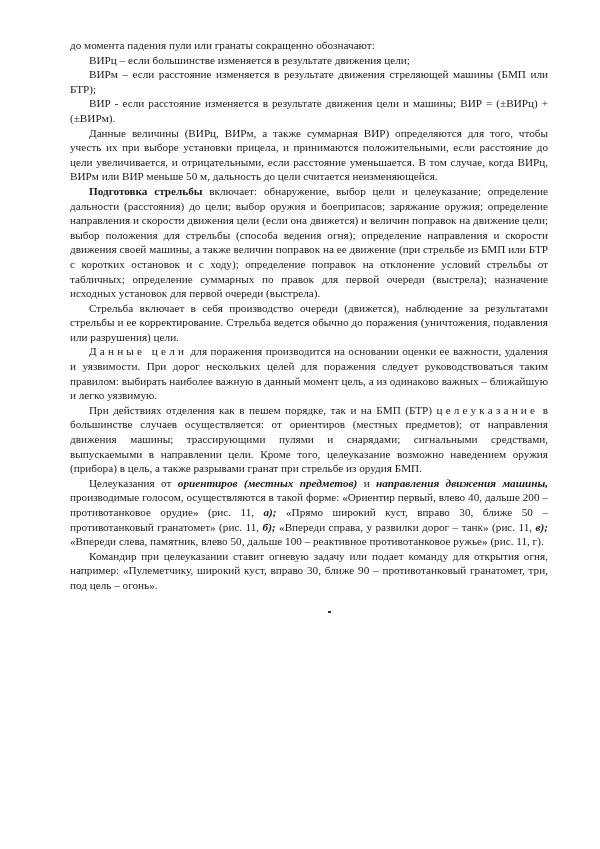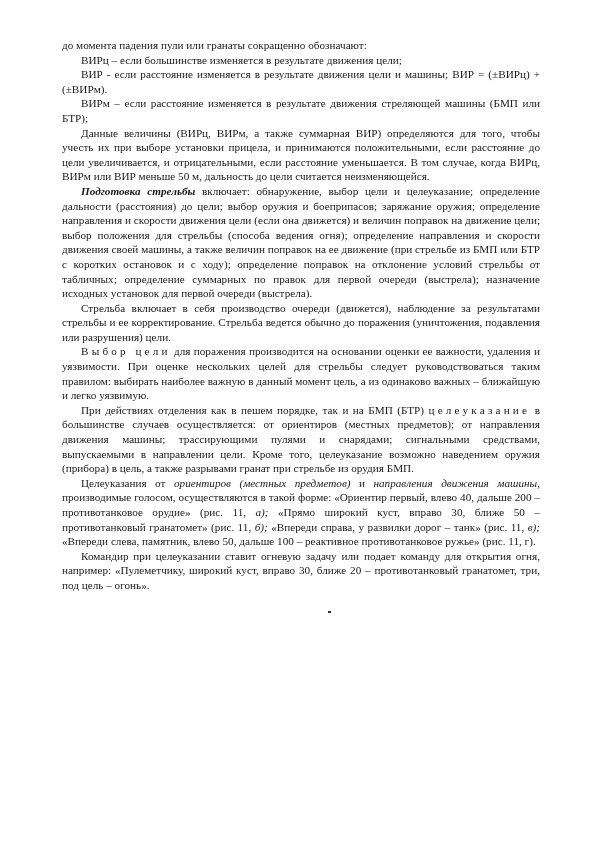--- a/index.html
+++ b/index.html
@@ -6,7 +6,7 @@
     body { width: 600px; height: 849px; position: relative; overflow: hidden; }
     .page {
       position: absolute;
-      left: 62px;
+      left: 70px;
       top: 38px;
       width: 478px;
       font-family: "Liberation Serif", serif;

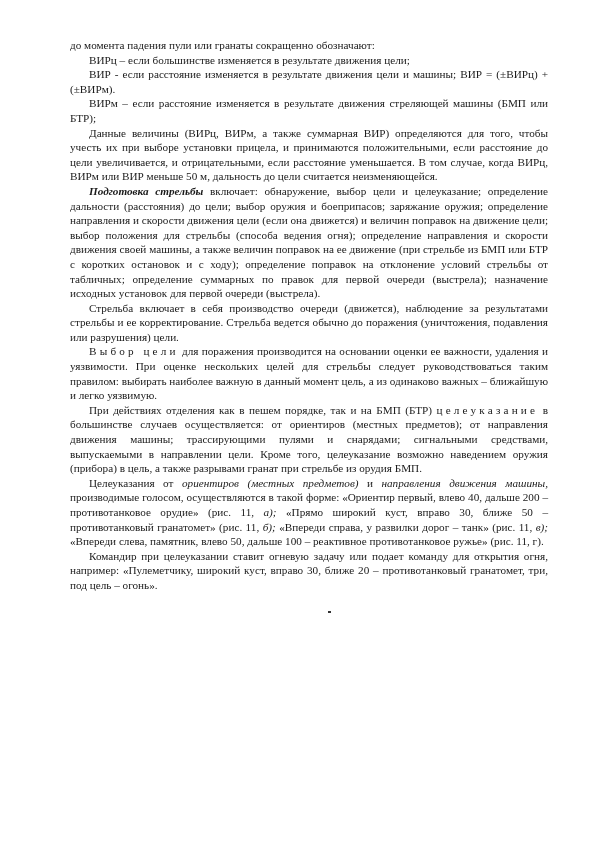--- a/index.html
+++ b/index.html
@@ -35,8 +35,8 @@
 <div class="page">
   <p class="p noindent">до момента падения пули или гранаты сокращенно обозначают:</p>
   <p class="p">ВИРц – если большинстве изменяется в результате движения цели;</p>
+  <p class="p">ВИРм – если расстояние изменяется в результате движения стреляющей машины (БМП или БТР);</p>
   <p class="p">ВИР - если расстояние изменяется в результате движения цели и машины; ВИР = (±ВИРц) + (±ВИРм).</p>
-  <p class="p">ВИРм – если расстояние изменяется в результате движения стреляющей машины (БМП или БТР);</p>
   <p class="p">Данные величины (ВИРц, ВИРм, а также суммарная ВИР) определяются для того, чтобы учесть их при выборе установки прицела, и принимаются положительными, если расстояние до цели увеличивается, и отрицательными, если расстояние уменьшается. В том случае, когда ВИРц, ВИРм или ВИР меньше 50 м, дальность до цели считается неизменяющейся.</p>
   <p class="p"><span class="b">Подготовка стрельбы</span><span> включает: обнаружение, выбор цели и целеуказание; определение дальности (расстояния) до цели; выбор оружия и боеприпасов; заряжание оружия; определение направления и скорости движения цели (если она движется) и величин поправок на движение цели; выбор положения для стрельбы (способа ведения огня); определение направления и скорости движения своей машины, а также величин поправок на ее движение (при стрельбе из БМП или БТР с коротких остановок и с ходу); определение поправок на отклонение условий стрельбы от табличных; определение суммарных по правок для первой очереди (выстрела); назначение исходных установок для первой очереди (выстрела).</span></p>
   <p class="p">Стрельба включает в себя производство очереди (движется), наблюдение за результатами стрельбы и ее корректирование. Стрельба ведется обычно до поражения (уничтожения, подавления или разрушения) цели.</p>

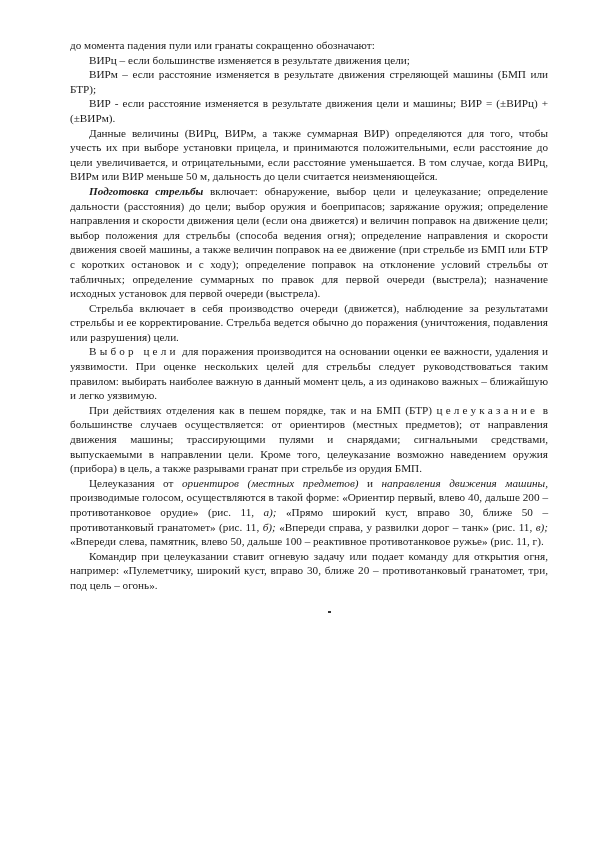--- a/index.html
+++ b/index.html
@@ -17,7 +17,7 @@
     }
     .p { margin: 0; text-indent: 19px; }
     .p.noindent { text-indent: 0; }
-    .b { font-weight: bold; font-style: italic; }
+    .b { font-weight: bold; }
     .i { font-style: italic; }
     .sp { letter-spacing: 3.2px; }
     .mark {

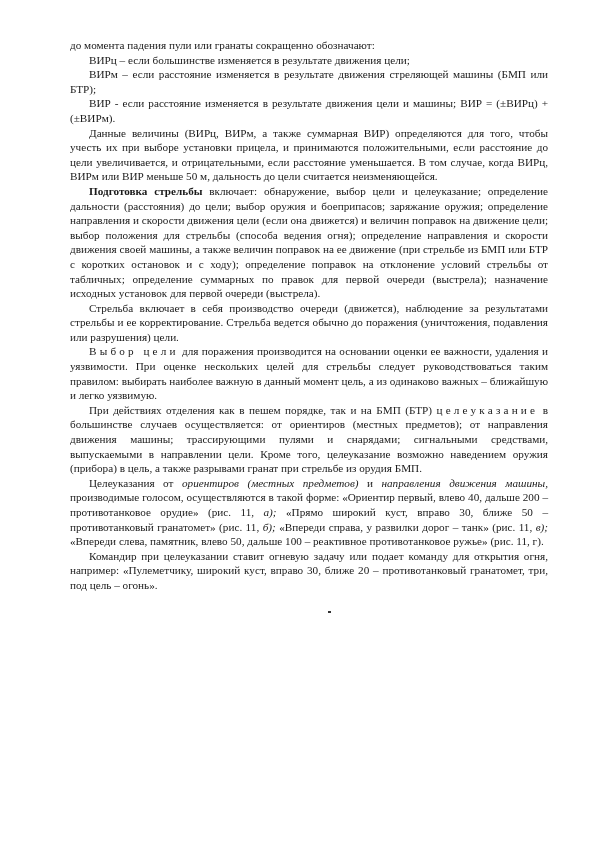--- a/index.html
+++ b/index.html
@@ -40,7 +40,7 @@
   <p class="p">Данные величины (ВИРц, ВИРм, а также суммарная ВИР) определяются для того, чтобы учесть их при выборе установки прицела, и принимаются положительными, если расстояние до цели увеличивается, и отрицательными, если расстояние уменьшается. В том случае, когда ВИРц, ВИРм или ВИР меньше 50 м, дальность до цели считается неизменяющейся.</p>
   <p class="p"><span class="b">Подготовка стрельбы</span><span> включает: обнаружение, выбор цели и целеуказание; определение дальности (расстояния) до цели; выбор оружия и боеприпасов; заряжание оружия; определение направления и скорости движения цели (если она движется) и величин поправок на движение цели; выбор положения для стрельбы (способа ведения огня); определение направления и скорости движения своей машины, а также величин поправок на ее движение (при стрельбе из БМП или БТР с коротких остановок и с ходу); определение поправок на отклонение условий стрельбы от табличных; определение суммарных по правок для первой очереди (выстрела); назначение исходных установок для первой очереди (выстрела).</span></p>
   <p class="p">Стрельба включает в себя производство очереди (движется), наблюдение за результатами стрельбы и ее корректирование. Стрельба ведется обычно до поражения (уничтожения, подавления или разрушения) цели.</p>
-  <p class="p"><span class="sp">Выбор цели</span><span> для поражения производится на основании оценки ее важности, удаления и уязвимости. При оценке нескольких целей для стрельбы следует руководствоваться таким правилом: выбирать наиболее важную в данный момент цель, а из одинаково важных – ближайшую и легко уязвимую.</span></p>
+  <p class="p"><span class="sp">Данные цели</span><span> для поражения производится на основании оценки ее важности, удаления и уязвимости. При оценке нескольких целей для стрельбы следует руководствоваться таким правилом: выбирать наиболее важную в данный момент цель, а из одинаково важных – ближайшую и легко уязвимую.</span></p>
   <p class="p"><span>При действиях отделения как в пешем порядке, так и на БМП (БТР) </span><span class="sp">целеуказание</span><span> в большинстве случаев осуществляется: от ориентиров (местных предметов); от направления движения машины; трассирующими пулями и снарядами; сигнальными средствами, выпускаемыми в направлении цели. Кроме того, целеуказание возможно наведением оружия (прибора) в цель, а также разрывами гранат при стрельбе из орудия БМП.</span></p>
   <p class="p"><span>Целеуказания от </span><span class="i">ориентиров (местных предметов)</span><span> и </span><span class="i">направления движения машины,</span><span> производимые голосом, осуществляются в такой форме: «Ориентир первый, влево 40, дальше 200 – противотанковое орудие» (рис. 11, </span><span class="i">а);</span><span> «Прямо широкий куст, вправо 30, ближе 50 – противотанковый гранатомет» (рис. 11, </span><span class="i">б);</span><span> «Впереди справа, у развилки дорог – танк» (рис. 11, </span><span class="i">в);</span><span> «Впереди слева, памятник, влево 50, дальше 100 – реактивное противотанковое ружье» (рис. 11, г).</span></p>
   <p class="p">Командир при целеуказании ставит огневую задачу или подает команду для открытия огня, например: «Пулеметчику, широкий куст, вправо 30, ближе 20 – противотанковый гранатомет, три, под цель – огонь».</p>

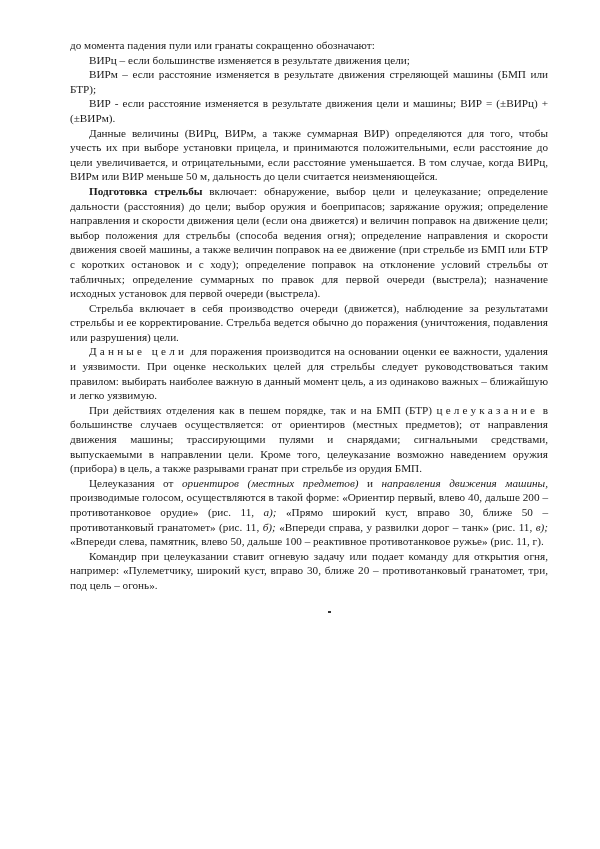--- a/index.html
+++ b/index.html
@@ -40,7 +40,7 @@
   <p class="p">Данные величины (ВИРц, ВИРм, а также суммарная ВИР) определяются для того, чтобы учесть их при выборе установки прицела, и принимаются положительными, если расстояние до цели увеличивается, и отрицательными, если расстояние уменьшается. В том случае, когда ВИРц, ВИРм или ВИР меньше 50 м, дальность до цели считается неизменяющейся.</p>
   <p class="p"><span class="b">Подготовка стрельбы</span><span> включает: обнаружение, выбор цели и целеуказание; определение дальности (расстояния) до цели; выбор оружия и боеприпасов; заряжание оружия; определение направления и скорости движения цели (если она движется) и величин поправок на движение цели; выбор положения для стрельбы (способа ведения огня); определение направления и скорости движения своей машины, а также величин поправок на ее движение (при стрельбе из БМП или БТР с коротких остановок и с ходу); определение поправок на отклонение условий стрельбы от табличных; определение суммарных по правок для первой очереди (выстрела); назначение исходных установок для первой очереди (выстрела).</span></p>
   <p class="p">Стрельба включает в себя производство очереди (движется), наблюдение за результатами стрельбы и ее корректирование. Стрельба ведется обычно до поражения (уничтожения, подавления или разрушения) цели.</p>
-  <p class="p"><span class="sp">Данные цели</span><span> для поражения производится на основании оценки ее важности, удаления и уязвимости. При оценке нескольких целей для стрельбы следует руководствоваться таким правилом: выбирать наиболее важную в данный момент цель, а из одинаково важных – ближайшую и легко уязвимую.</span></p>
+  <p class="p"><span class="sp">Данные цели</span><span> для поражения производится на основании оценки ее важности, удаления и уязвимости. При дорог нескольких целей для поражения следует руководствоваться таким правилом: выбирать наиболее важную в данный момент цель, а из одинаково важных – ближайшую и легко уязвимую.</span></p>
   <p class="p"><span>При действиях отделения как в пешем порядке, так и на БМП (БТР) </span><span class="sp">целеуказание</span><span> в большинстве случаев осуществляется: от ориентиров (местных предметов); от направления движения машины; трассирующими пулями и снарядами; сигнальными средствами, выпускаемыми в направлении цели. Кроме того, целеуказание возможно наведением оружия (прибора) в цель, а также разрывами гранат при стрельбе из орудия БМП.</span></p>
   <p class="p"><span>Целеуказания от </span><span class="i">ориентиров (местных предметов)</span><span> и </span><span class="i">направления движения машины,</span><span> производимые голосом, осуществляются в такой форме: «Ориентир первый, влево 40, дальше 200 – противотанковое орудие» (рис. 11, </span><span class="i">а);</span><span> «Прямо широкий куст, вправо 30, ближе 50 – противотанковый гранатомет» (рис. 11, </span><span class="i">б);</span><span> «Впереди справа, у развилки дорог – танк» (рис. 11, </span><span class="i">в);</span><span> «Впереди слева, памятник, влево 50, дальше 100 – реактивное противотанковое ружье» (рис. 11, г).</span></p>
   <p class="p">Командир при целеуказании ставит огневую задачу или подает команду для открытия огня, например: «Пулеметчику, широкий куст, вправо 30, ближе 20 – противотанковый гранатомет, три, под цель – огонь».</p>

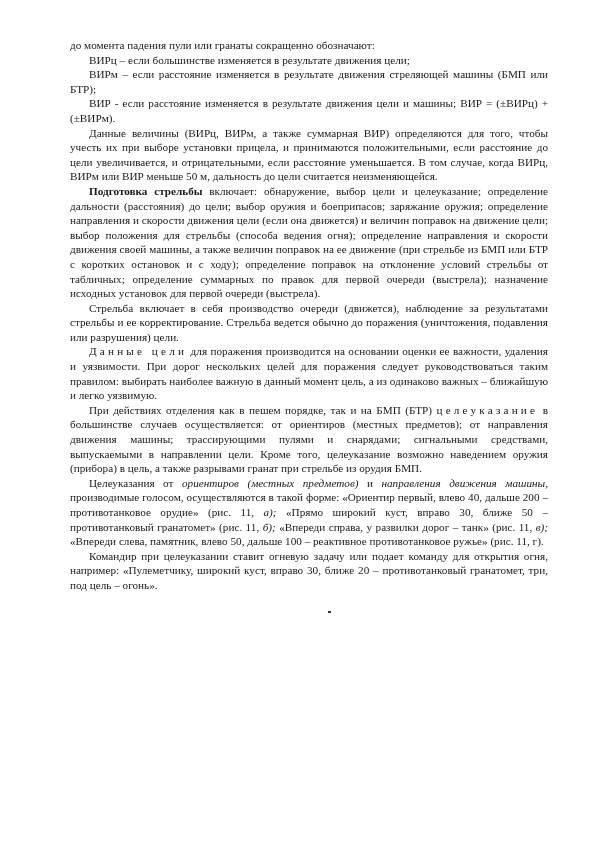--- a/index.html
+++ b/index.html
@@ -18,7 +18,7 @@
     .p { margin: 0; text-indent: 19px; }
     .p.noindent { text-indent: 0; }
     .b { font-weight: bold; }
-    .i { font-style: italic; }
+    .i { font-style: italic; font-weight: bold; }
     .sp { letter-spacing: 3.2px; }
     .mark {
       position: absolute;

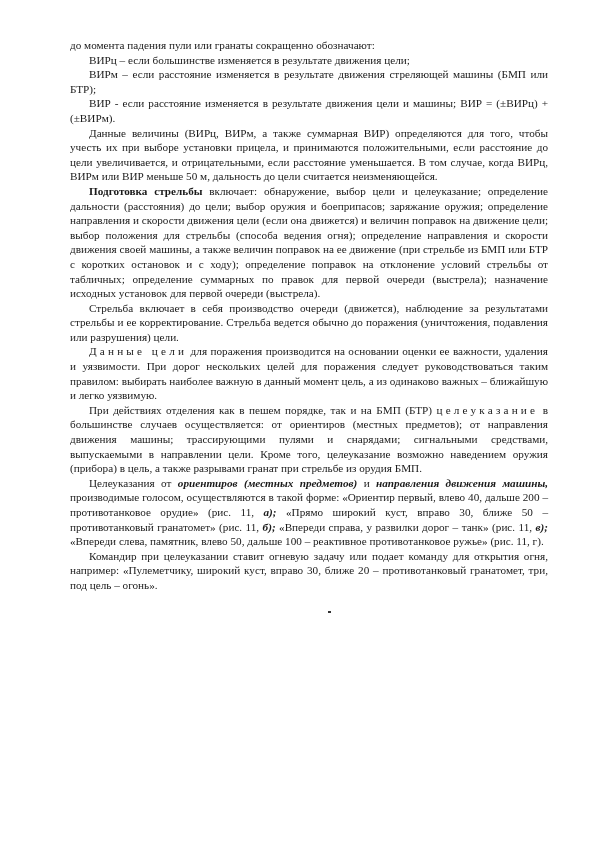--- a/index.html
+++ b/index.html
@@ -43,7 +43,7 @@
   <p class="p"><span class="sp">Данные цели</span><span> для поражения производится на основании оценки ее важности, удаления и уязвимости. При дорог нескольких целей для поражения следует руководствоваться таким правилом: выбирать наиболее важную в данный момент цель, а из одинаково важных – ближайшую и легко уязвимую.</span></p>
   <p class="p"><span>При действиях отделения как в пешем порядке, так и на БМП (БТР) </span><span class="sp">целеуказание</span><span> в большинстве случаев осуществляется: от ориентиров (местных предметов); от направления движения машины; трассирующими пулями и снарядами; сигнальными средствами, выпускаемыми в направлении цели. Кроме того, целеуказание возможно наведением оружия (прибора) в цель, а также разрывами гранат при стрельбе из орудия БМП.</span></p>
   <p class="p"><span>Целеуказания от </span><span class="i">ориентиров (местных предметов)</span><span> и </span><span class="i">направления движения машины,</span><span> производимые голосом, осуществляются в такой форме: «Ориентир первый, влево 40, дальше 200 – противотанковое орудие» (рис. 11, </span><span class="i">а);</span><span> «Прямо широкий куст, вправо 30, ближе 50 – противотанковый гранатомет» (рис. 11, </span><span class="i">б);</span><span> «Впереди справа, у развилки дорог – танк» (рис. 11, </span><span class="i">в);</span><span> «Впереди слева, памятник, влево 50, дальше 100 – реактивное противотанковое ружье» (рис. 11, г).</span></p>
-  <p class="p">Командир при целеуказании ставит огневую задачу или подает команду для открытия огня, например: «Пулеметчику, широкий куст, вправо 30, ближе 20 – противотанковый гранатомет, три, под цель – огонь».</p>
+  <p class="p">Командир при целеуказании ставит огневую задачу или подает команду для открытия огня, например: «Пулеметчику, широкий куст, вправо 30, ближе 90 – противотанковый гранатомет, три, под цель – огонь».</p>
 </div>
 <div class="mark"></div>
 

